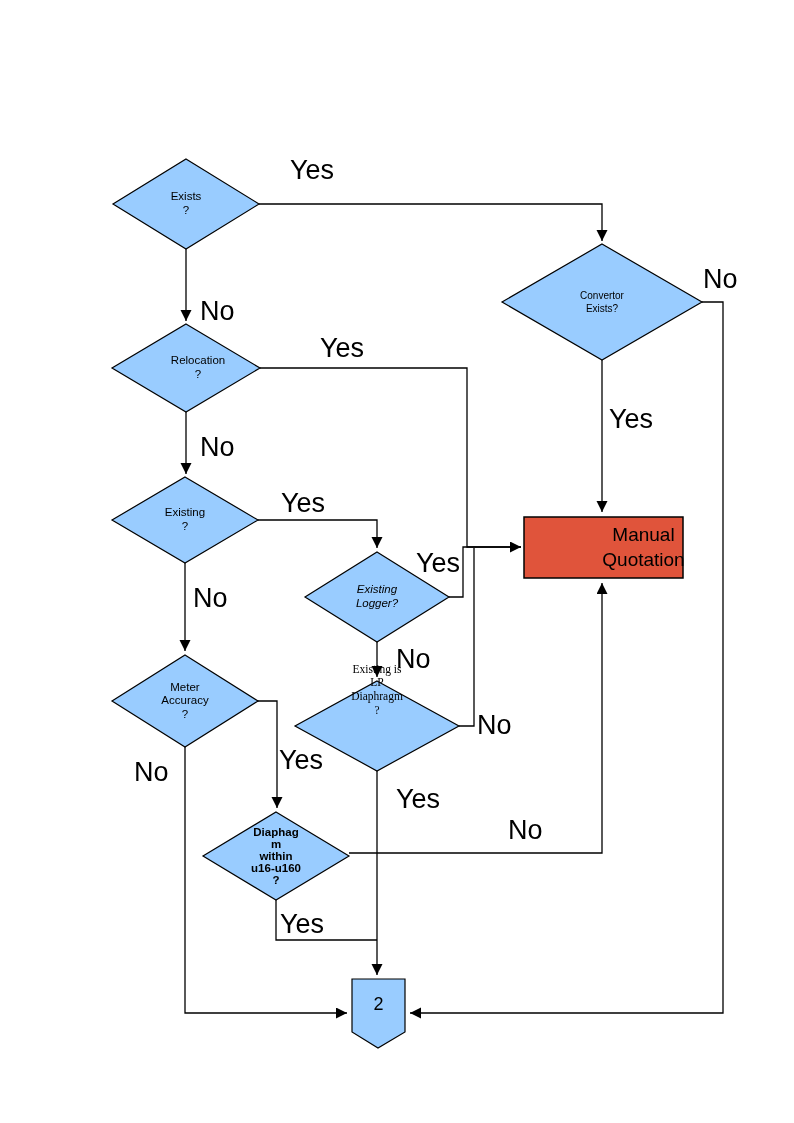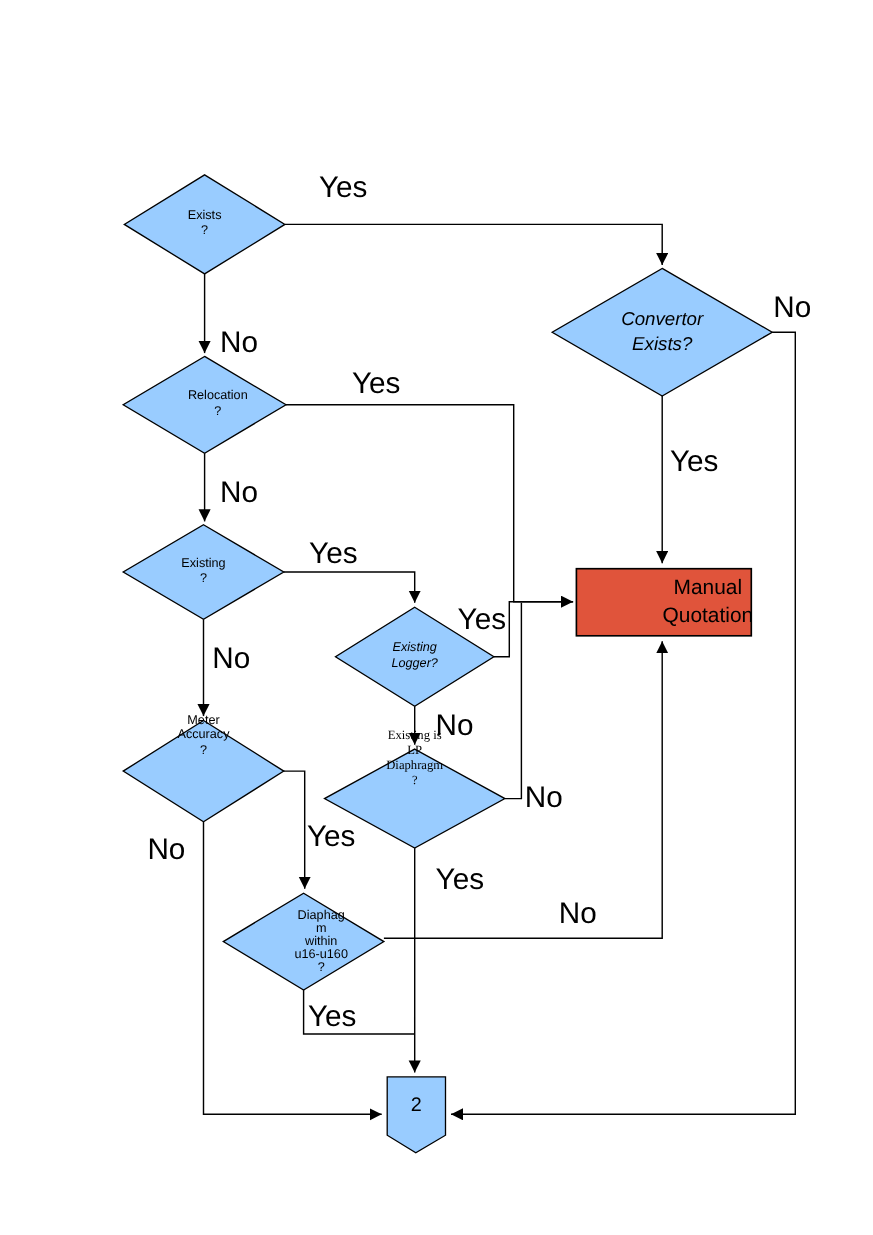--- a/index.html
+++ b/index.html
@@ -51,7 +51,7 @@
     color: var(--text);
     pointer-events: none;
   }
-  .nlabel.big { font-size: 17px; line-height: 1.35; font-style: italic; }
+  .nlabel.big { font-size: 10px; line-height: 1.35; }
   .nlabel.process-label { font-size: 19px; line-height: 1.3; }
   .nlabel.connector-label { font-size: 18px; }
   .elabel {

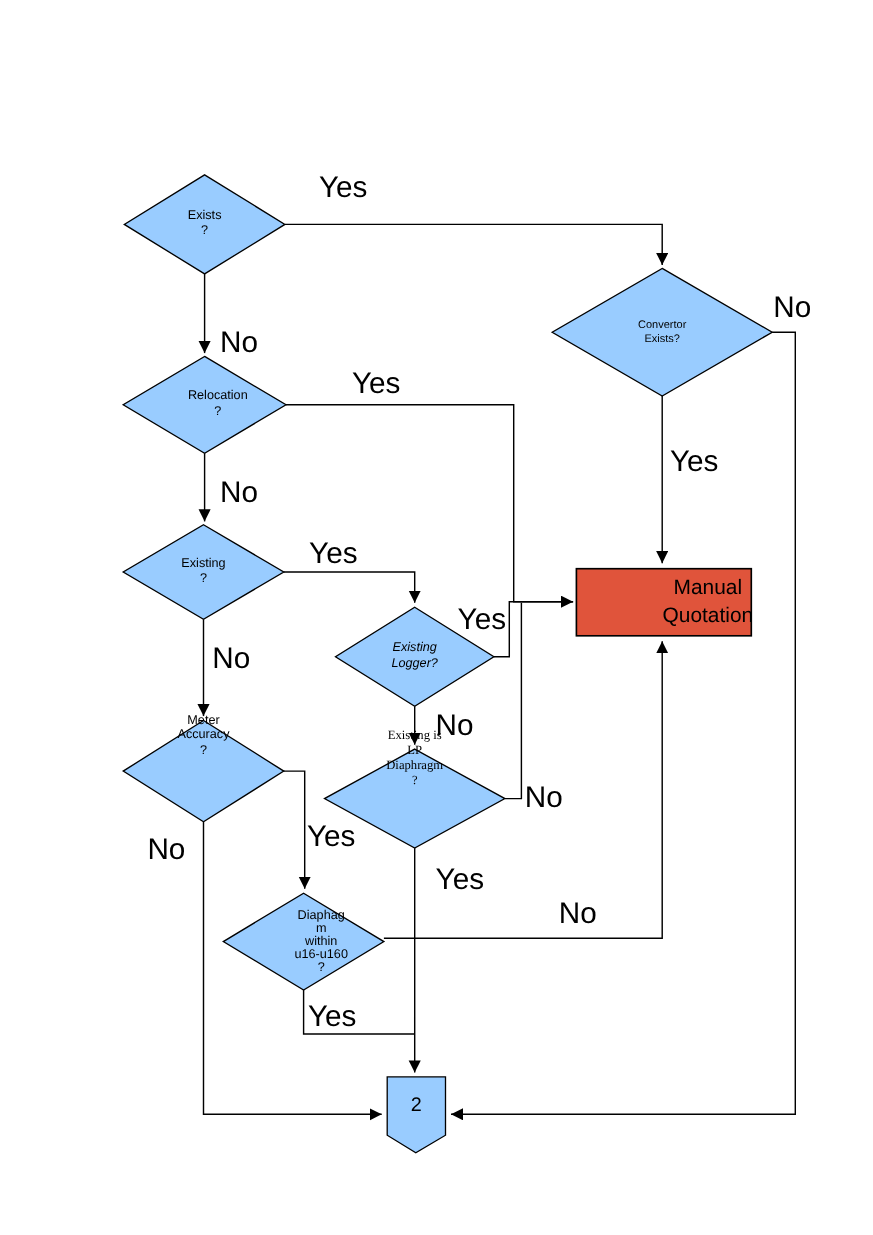--- a/index.html
+++ b/index.html
@@ -111,7 +111,7 @@
 ?</div>
   <div class="nlabel" style="left:125px; top:490px; width:120px; height:60px;">Existing
 ?</div>
-  <div class="nlabel" style="left:125px; top:634px; width:120px; height:70px;">Meter
+  <div class="nlabel" style="left:125px; top:666px; width:120px; height:70px;">Meter
 Accuracy
 ?</div>
   <div class="nlabel" style="left:317px; top:567px; width:120px; height:60px;font-style:italic;">Existing

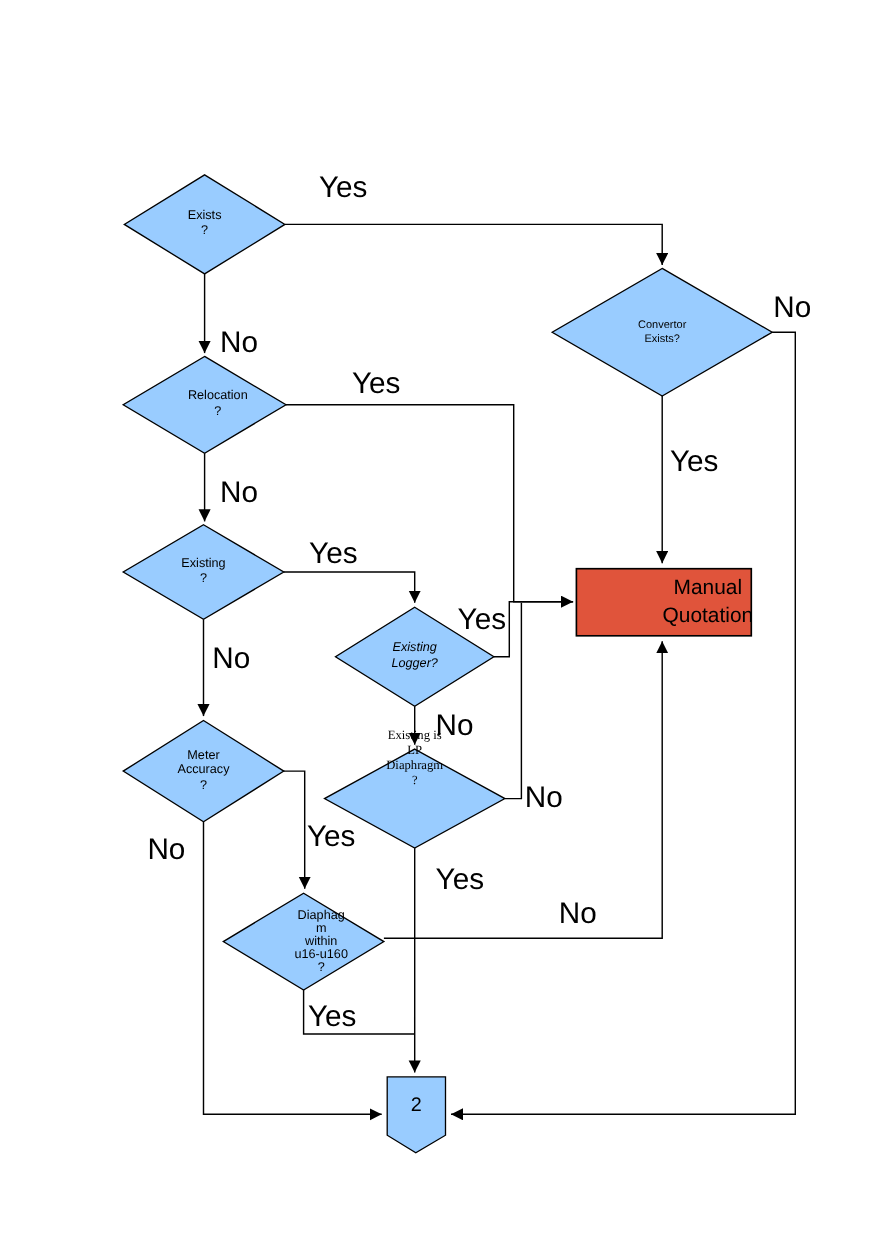--- a/index.html
+++ b/index.html
@@ -120,7 +120,7 @@
 LP
 Diaphragm
 ?</div>
-  <div class="nlabel" style="left:232px; top:822px; width:120px; height:68px; line-height:1.05;">Diaphag
+  <div class="nlabel" style="left:216px; top:822px; width:120px; height:68px; line-height:1.05;font-weight:bold;">Diaphag
 m
 within
 u16-u160

